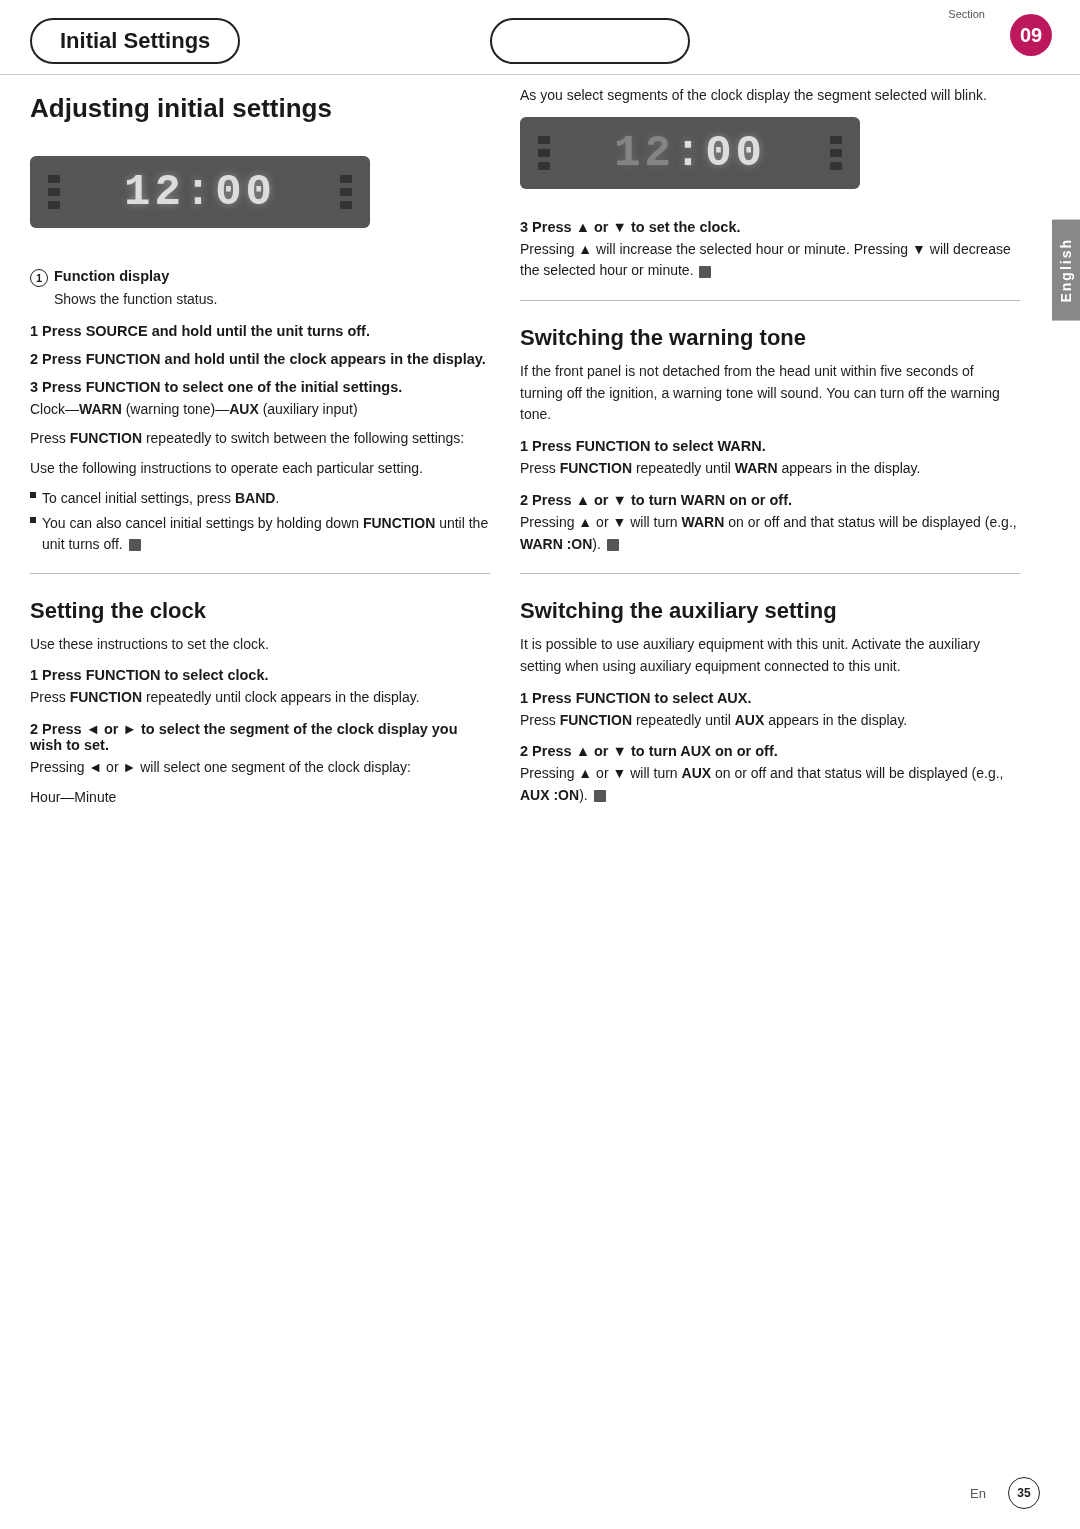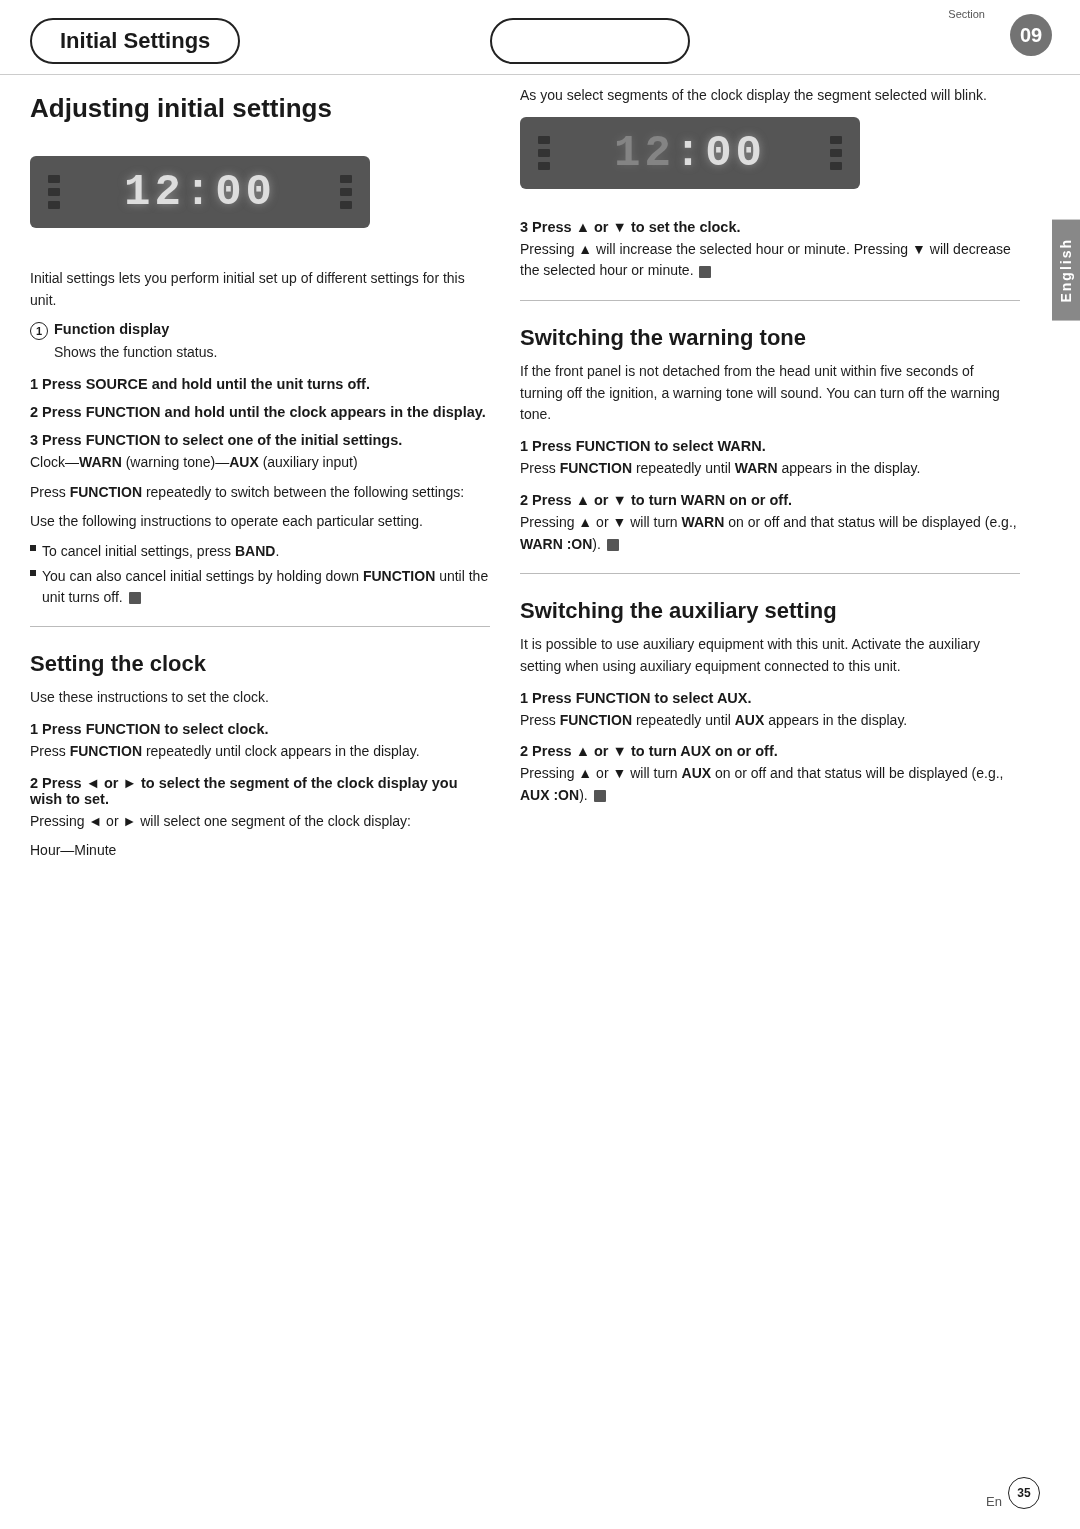--- a/index.html
+++ b/index.html
@@ -47,7 +47,7 @@
     }
 
     .section-badge {
-      background: #737373;
+      background: #be185d;
       color: #fff;
       border-radius: 50%;
       width: 42px;

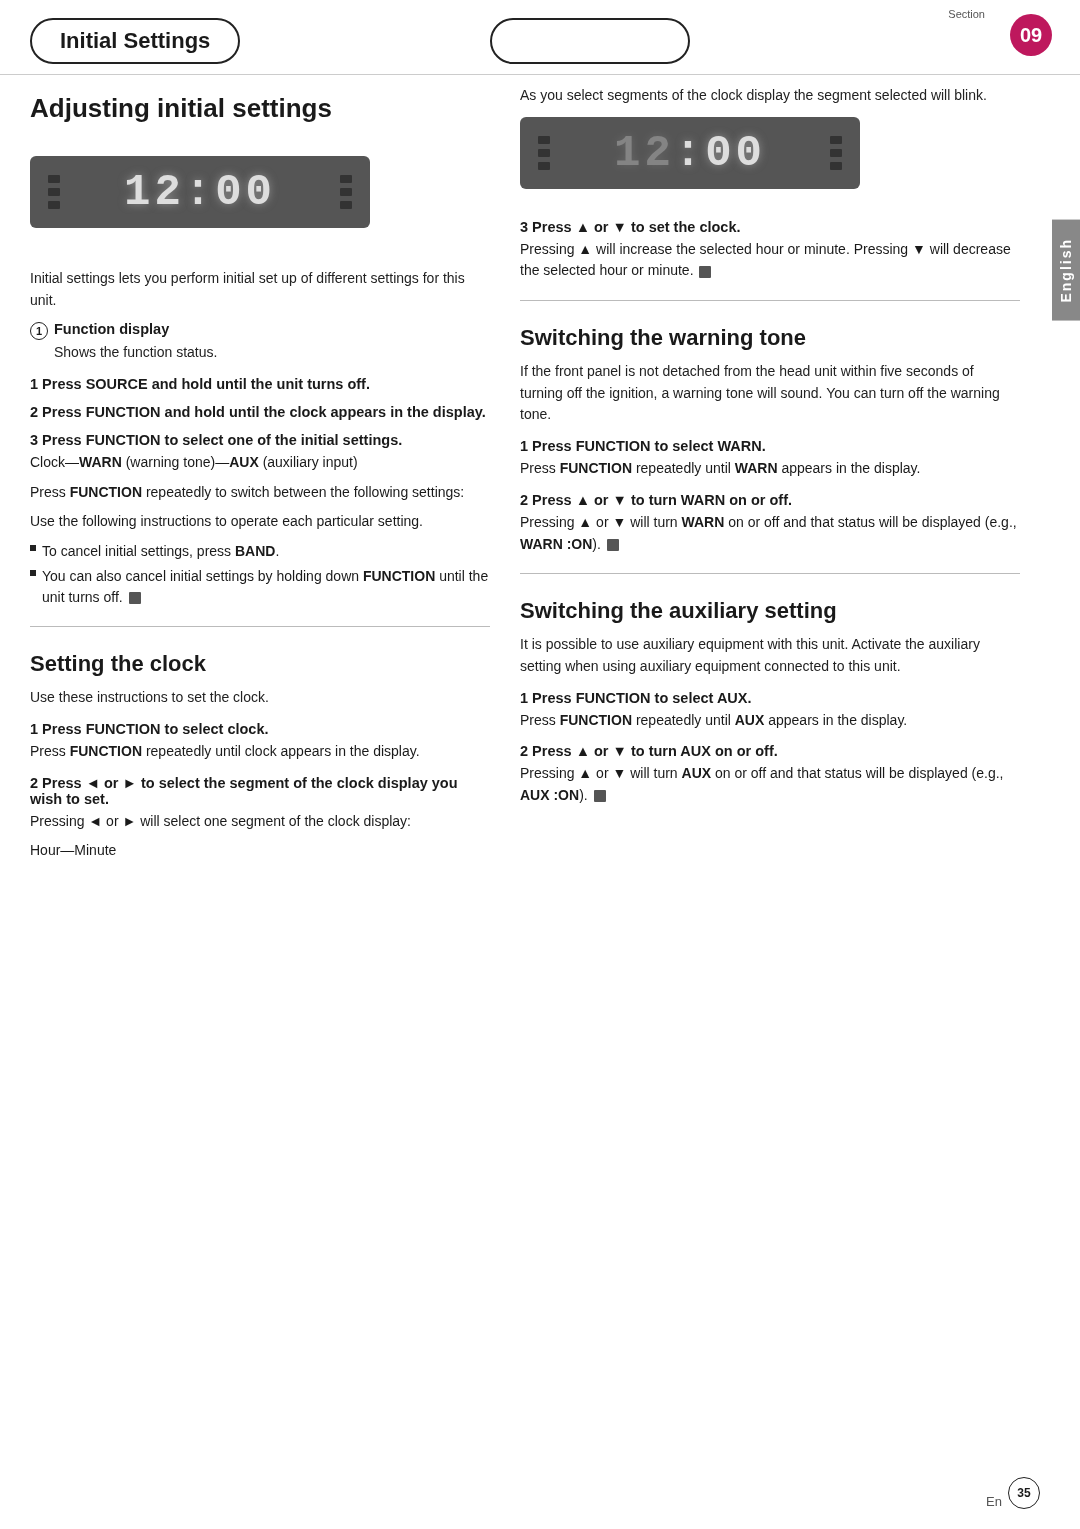--- a/index.html
+++ b/index.html
@@ -332,7 +332,6 @@
 
       </div>
 
-      <p class="body-text">Initial settings lets you perform initial set up of different settings for this unit.</p>
 
       <div class="circled-label">
         <span class="circle-num">1</span>

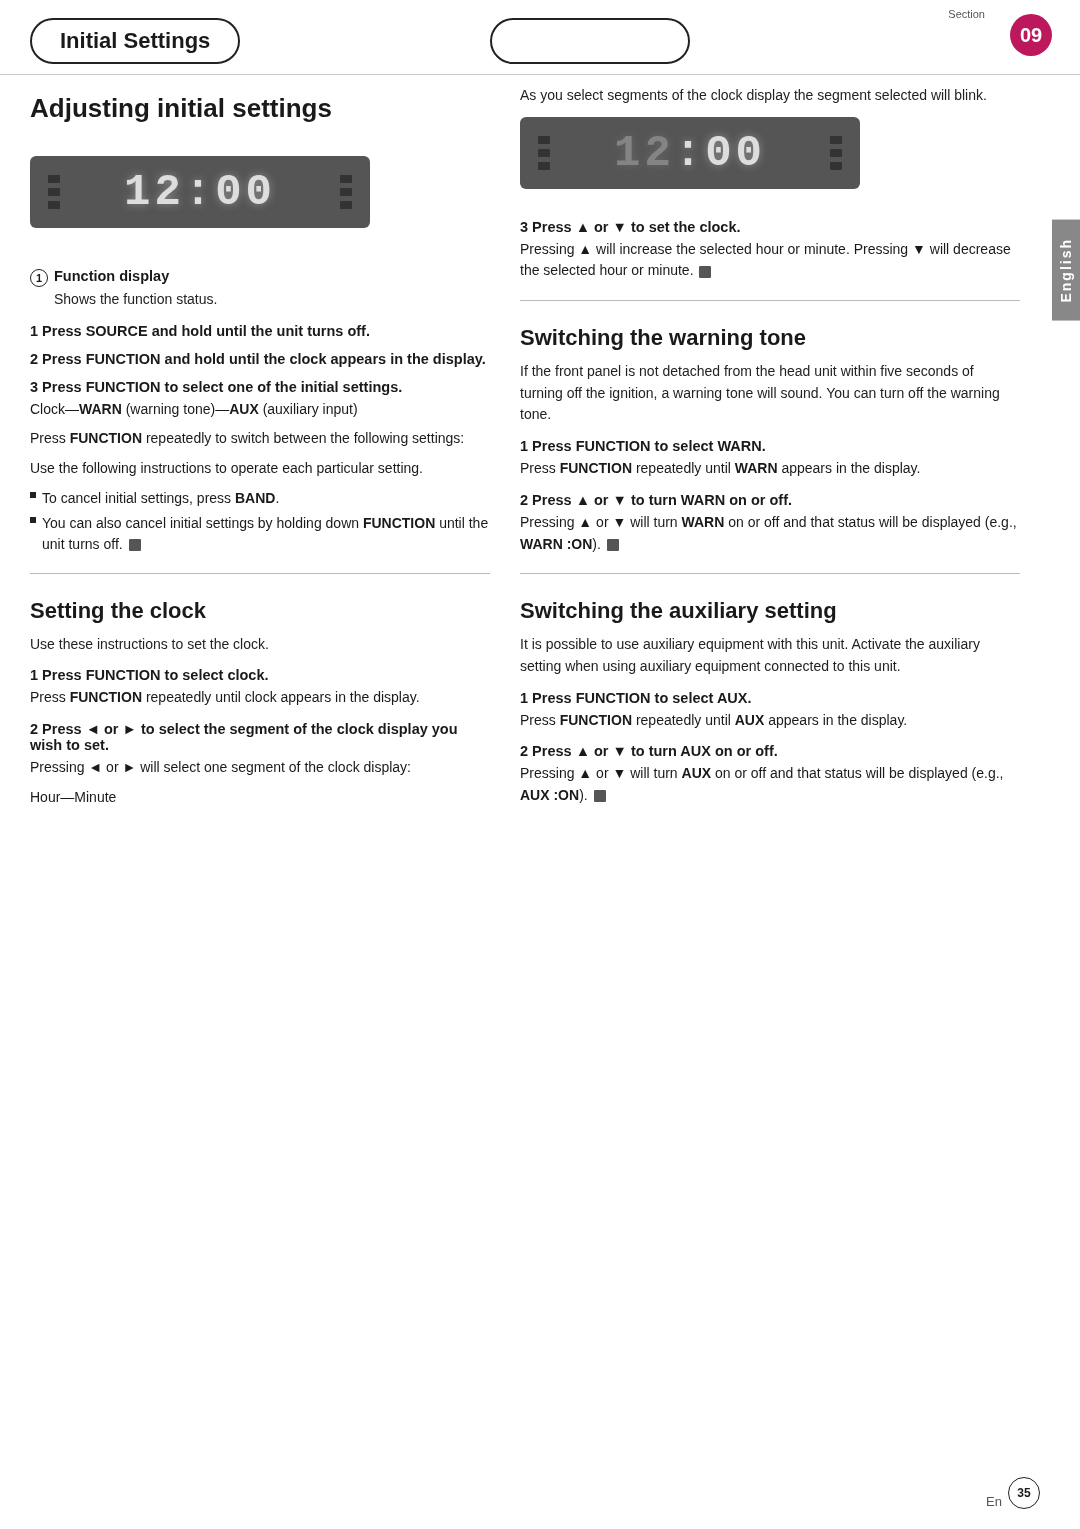--- a/index.html
+++ b/index.html
@@ -268,8 +268,8 @@
       bottom: 20px;
       right: 40px;
       display: flex;
-      align-items: flex-end;
-      gap: 6px;
+      align-items: center;
+      gap: 22px;
       font-size: 13px;
     }
 

